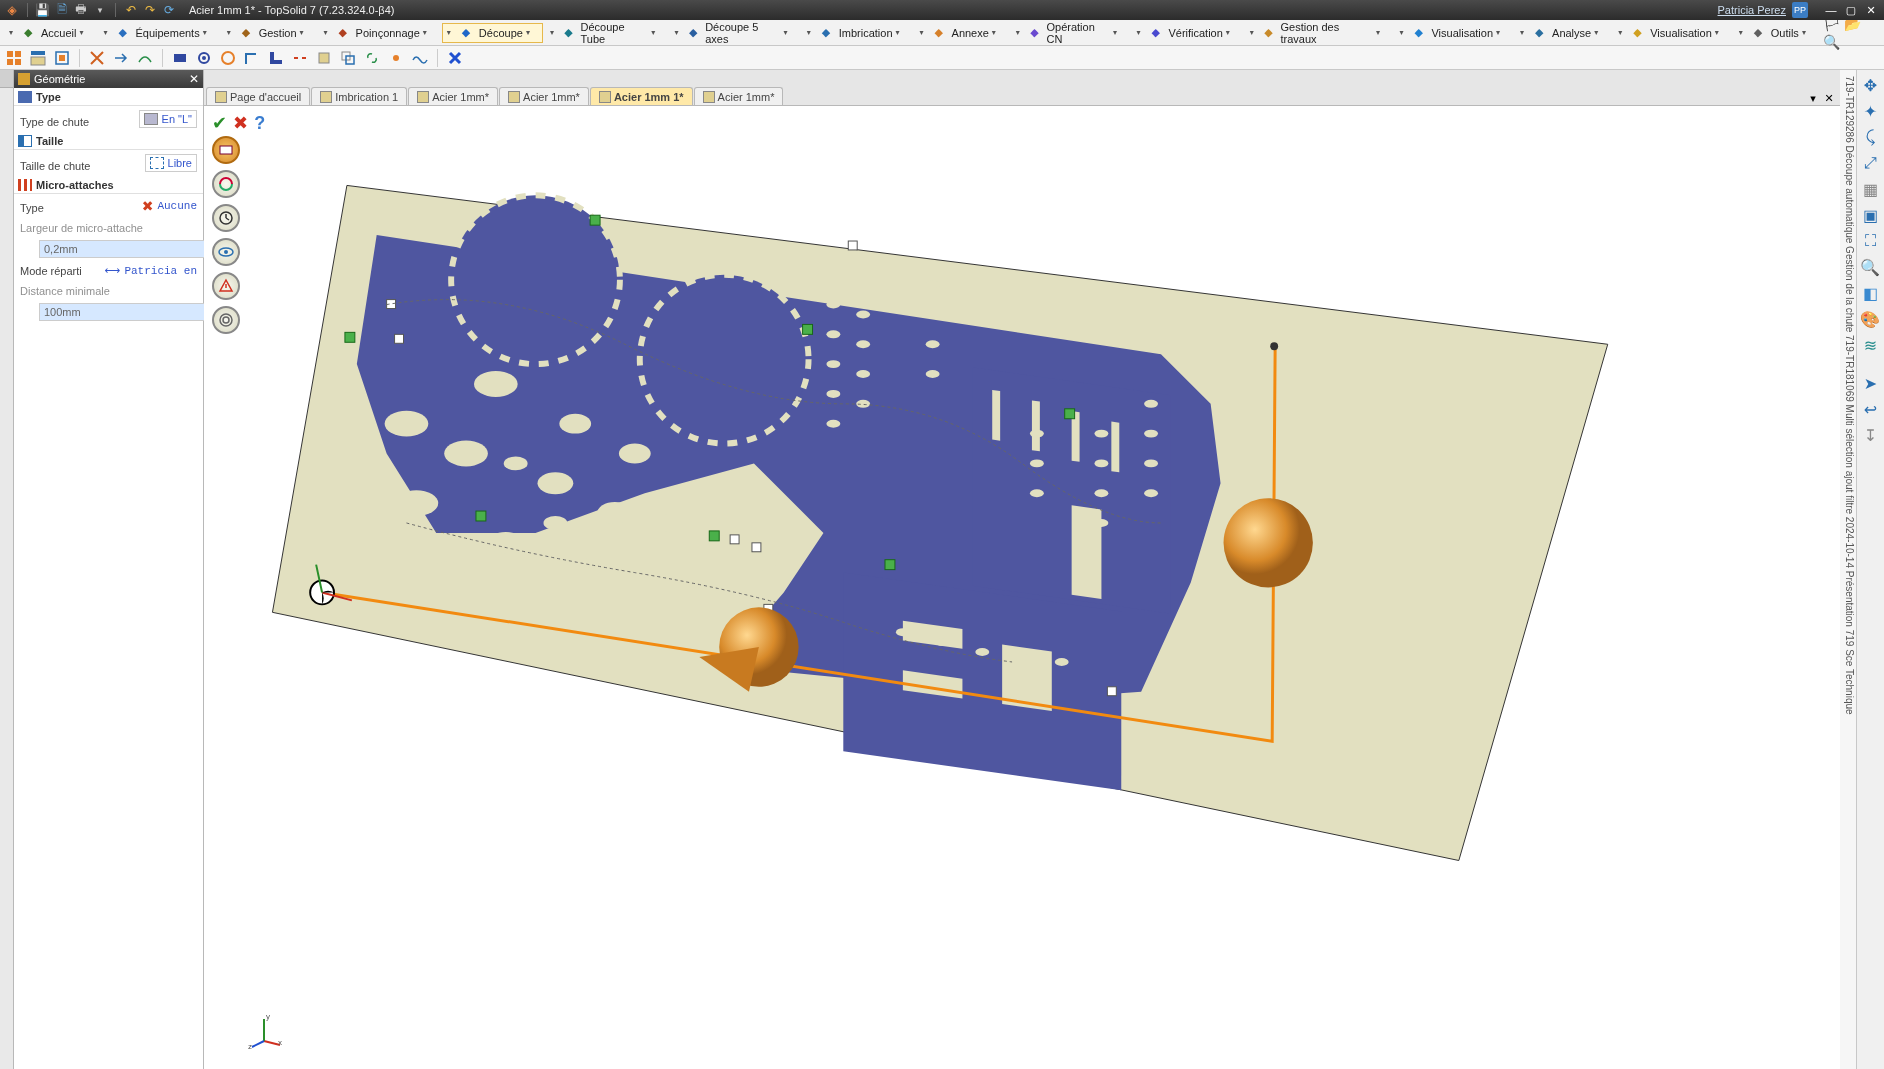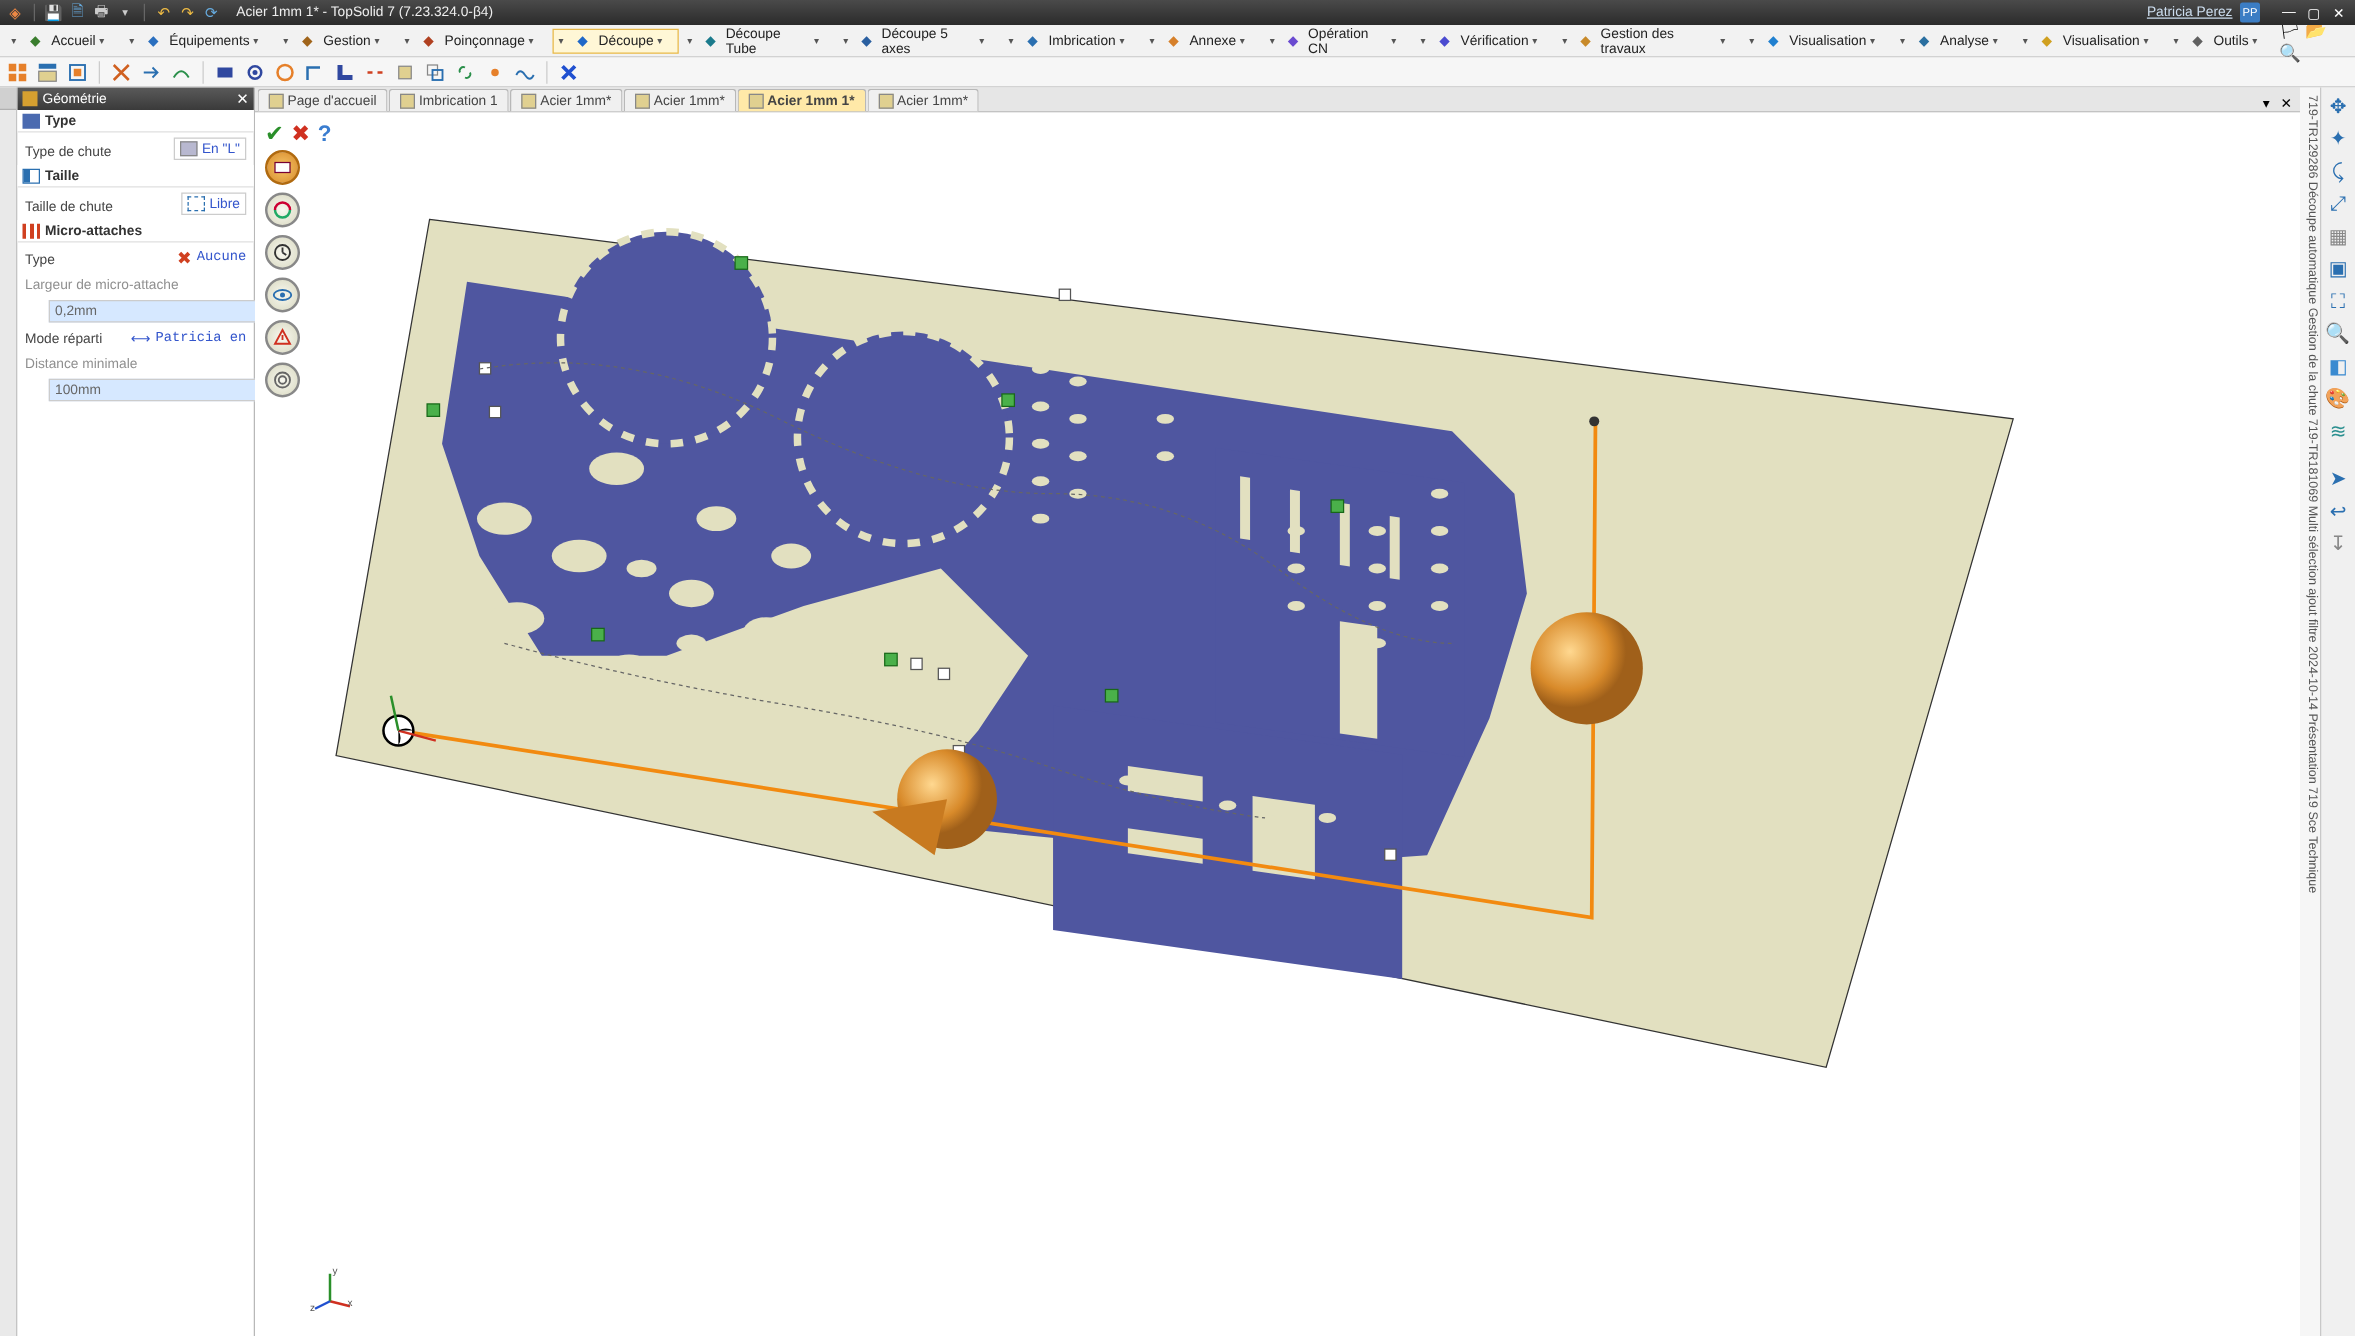--- a/index.html
+++ b/index.html
@@ -59,7 +59,7 @@
 
 
 .doctabs-wrap { flex: 1; display: flex; flex-direction: column; position: relative; }
-.doctabs { height: 20px; background: #e6e6e6; border-bottom: 1px solid #b8b8b8; display: flex; align-items: end; padding-left: 2px; }
+.doctabs { height: 36px; background: #e6e6e6; border-bottom: 1px solid #b8b8b8; display: flex; align-items: end; padding-left: 2px; }
 .doctabs .tab { height: 18px; padding: 0 8px; margin-right: 1px; display: flex; align-items: center; gap: 3px; background: #f0f0f0; border: 1px solid #b8b8b8; border-bottom: none; border-radius: 3px 3px 0 0; color: #444; position: relative; }
 .doctabs .tab.active { background: #ffe9a8; font-weight: bold; }
 .doctabs .tab .ticon { width: 12px; height: 12px; display: inline-block; }

